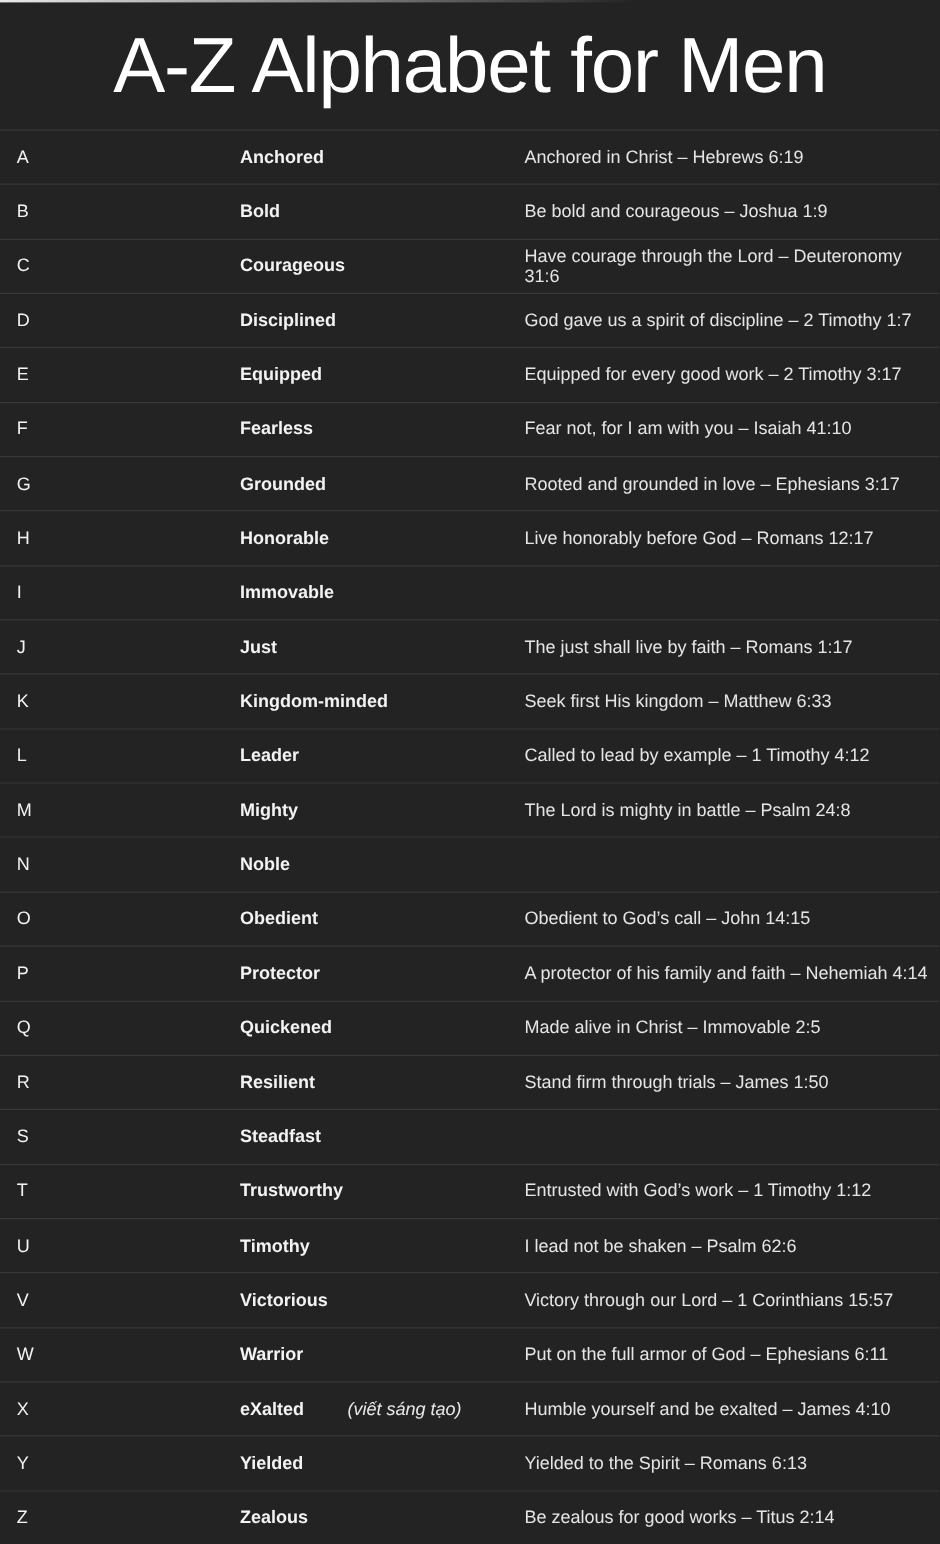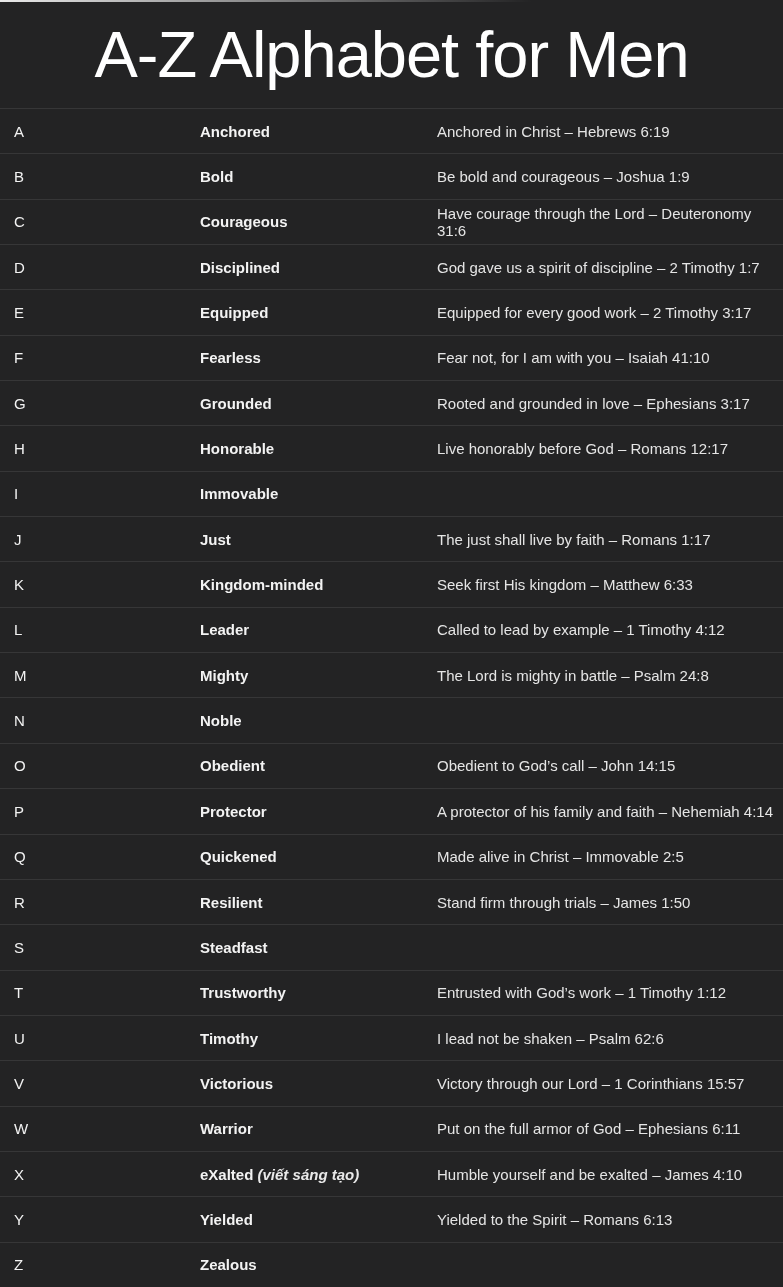--- a/index.html
+++ b/index.html
@@ -54,9 +54,10 @@
     color: #f3f3f3;
   }
   .cell-word .note {
-    font-weight: 700;
+    font-weight: 400;
     font-style: italic;
     color: #e9e9e9;
+    margin-left: 32px;
   }
   .cell-verse {
     padding-left: 12px;

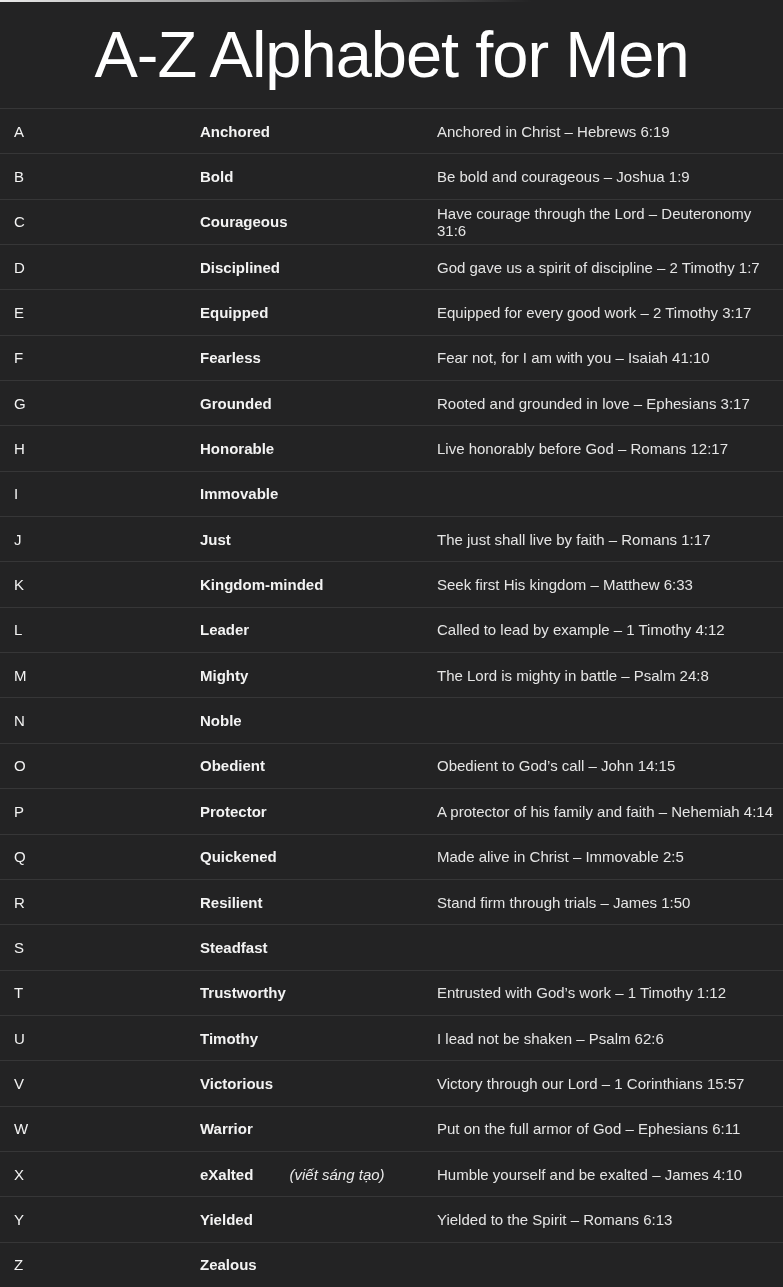--- a/index.html
+++ b/index.html
@@ -225,6 +225,7 @@
   <div class="row">
     <div class="cell-letter">Z</div>
     <div class="cell-word"><span>Zealous</span></div>
+    <div class="cell-verse">Be zealous for good works – Titus 2:14</div>
   </div>
 </div>
 

